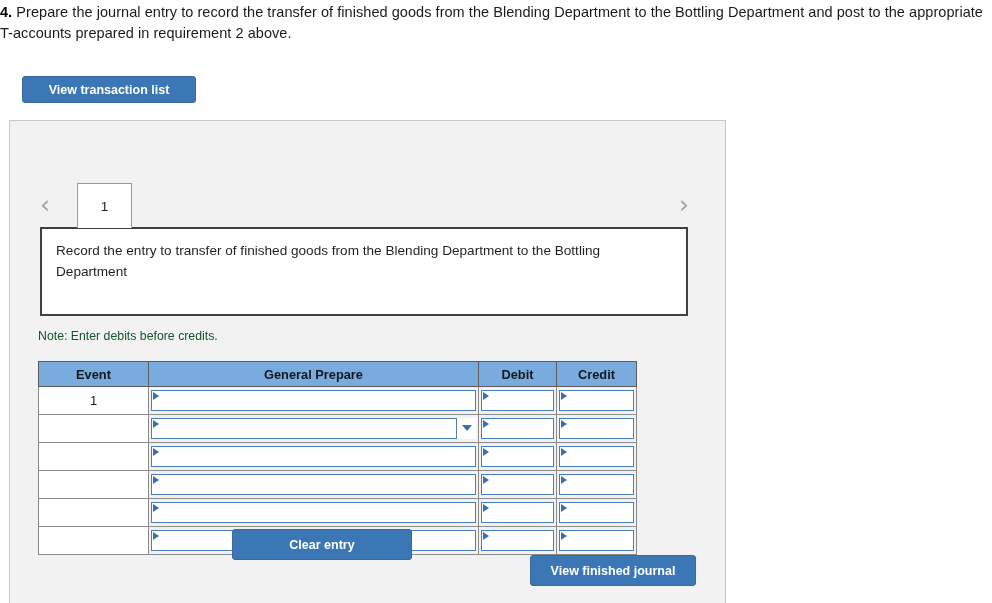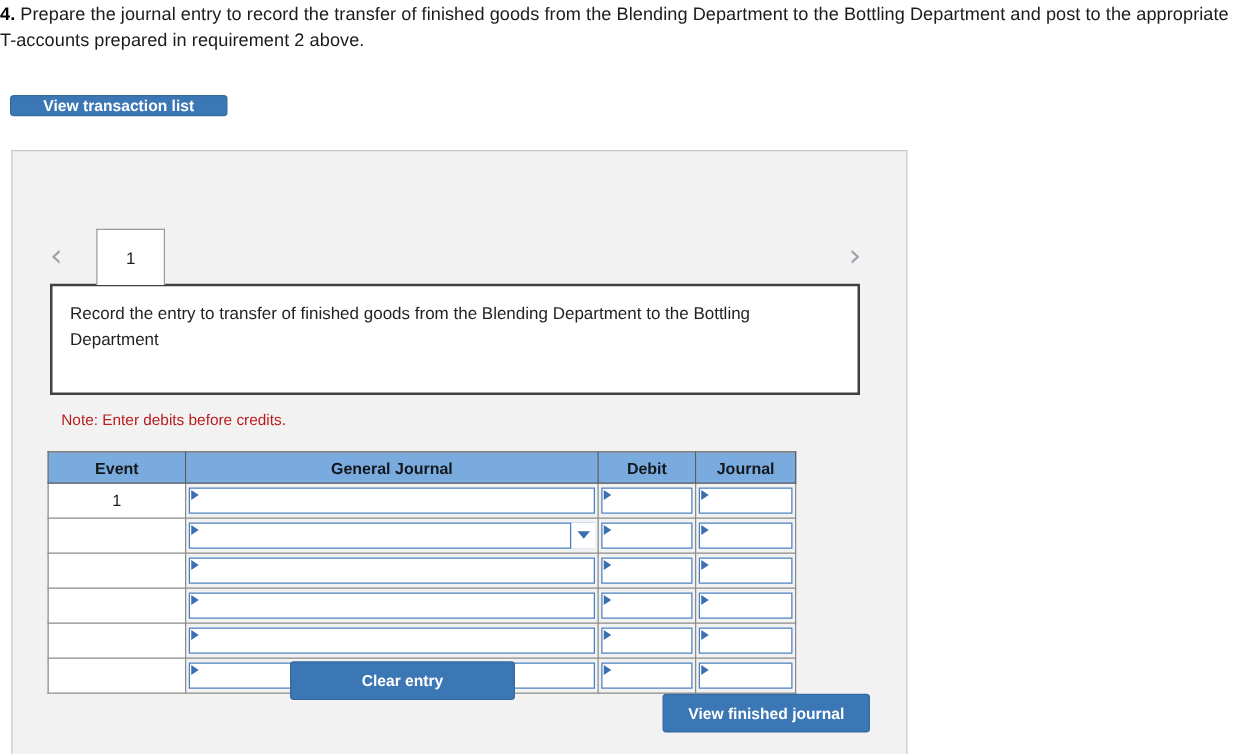--- a/index.html
+++ b/index.html
@@ -55,10 +55,10 @@
 
   #view-transaction-list {
     position: absolute;
-    left: 8px;
+    left: 22px;
     top: 76px;
     width: 174px;
-    height: 17px;
+    height: 27px;
   }
 
   

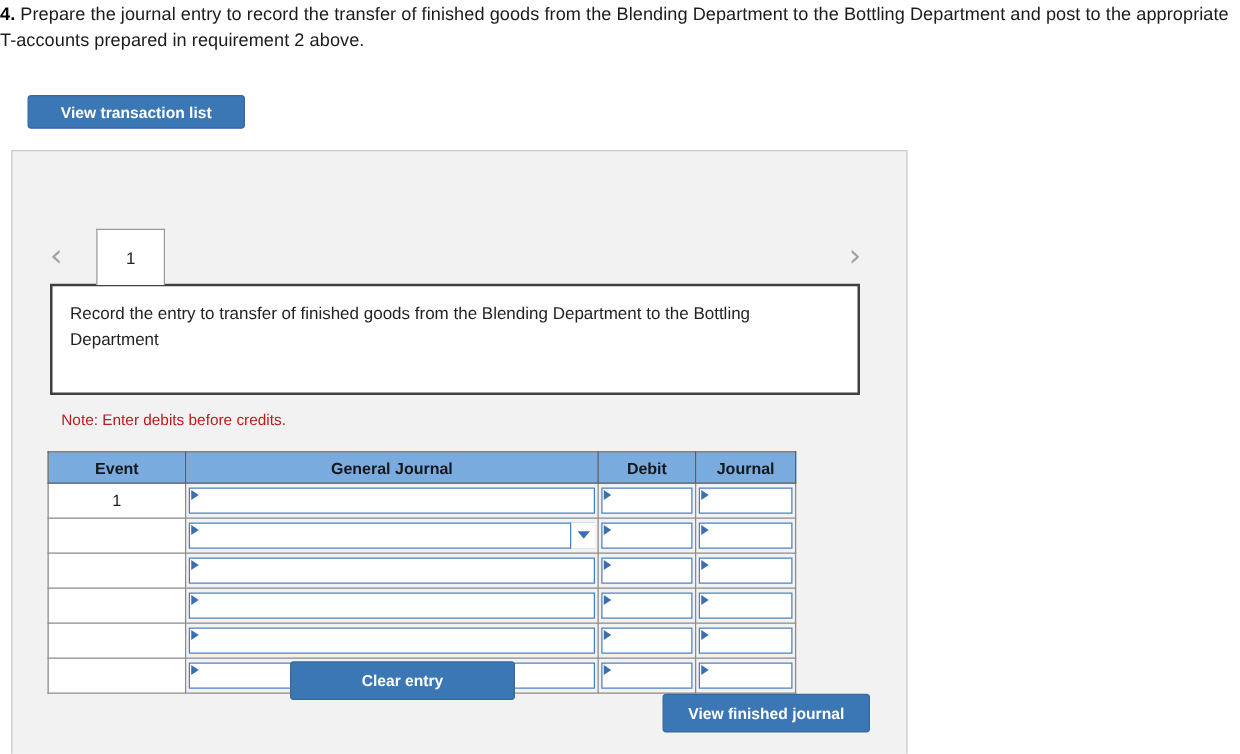--- a/index.html
+++ b/index.html
@@ -143,8 +143,7 @@
     left: 28px;
     top: 208px;
     font-size: 12.3px;
-    color: #b91c1c;
-    margin-left: 11px;
+    color: #14532d;
   }
 
   

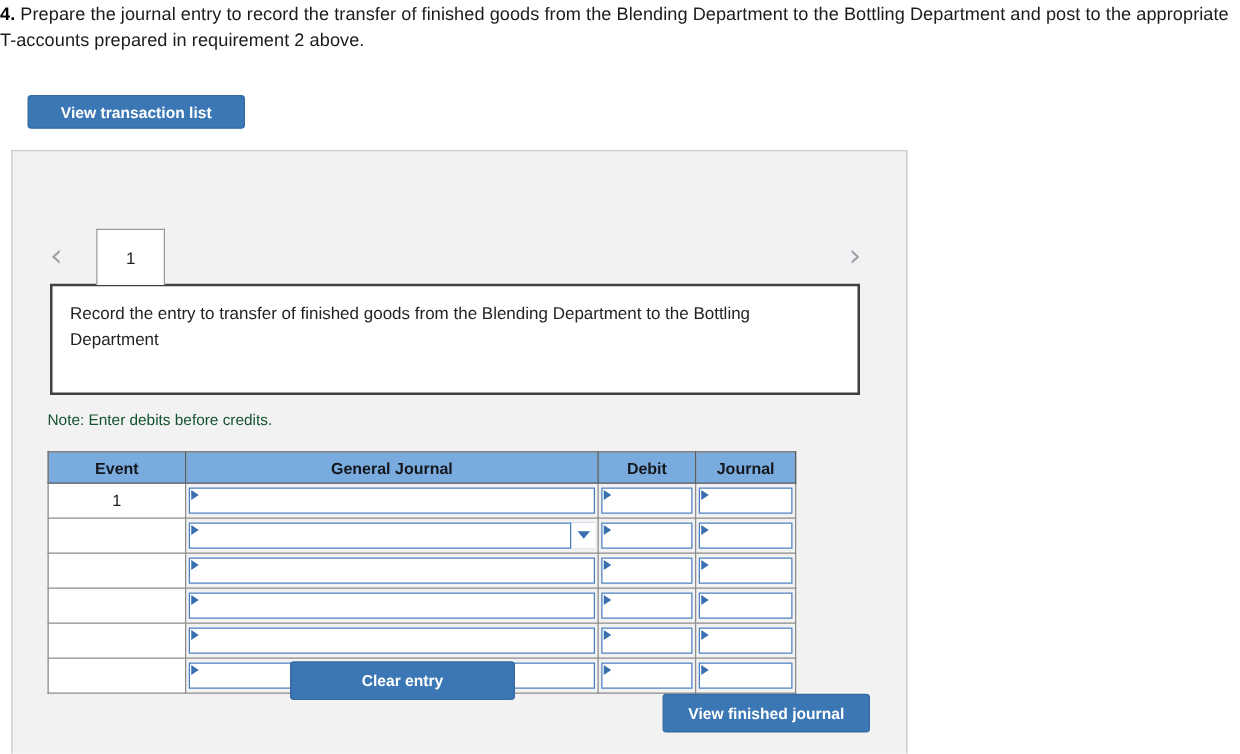--- a/index.html
+++ b/index.html
@@ -300,7 +300,7 @@
       <thead>
         <tr>
           <th>Event</th>
-          <th>General Journal</th>
+          <th>General Prepare</th>
           <th>Debit</th>
           <th>Journal</th>
         </tr>

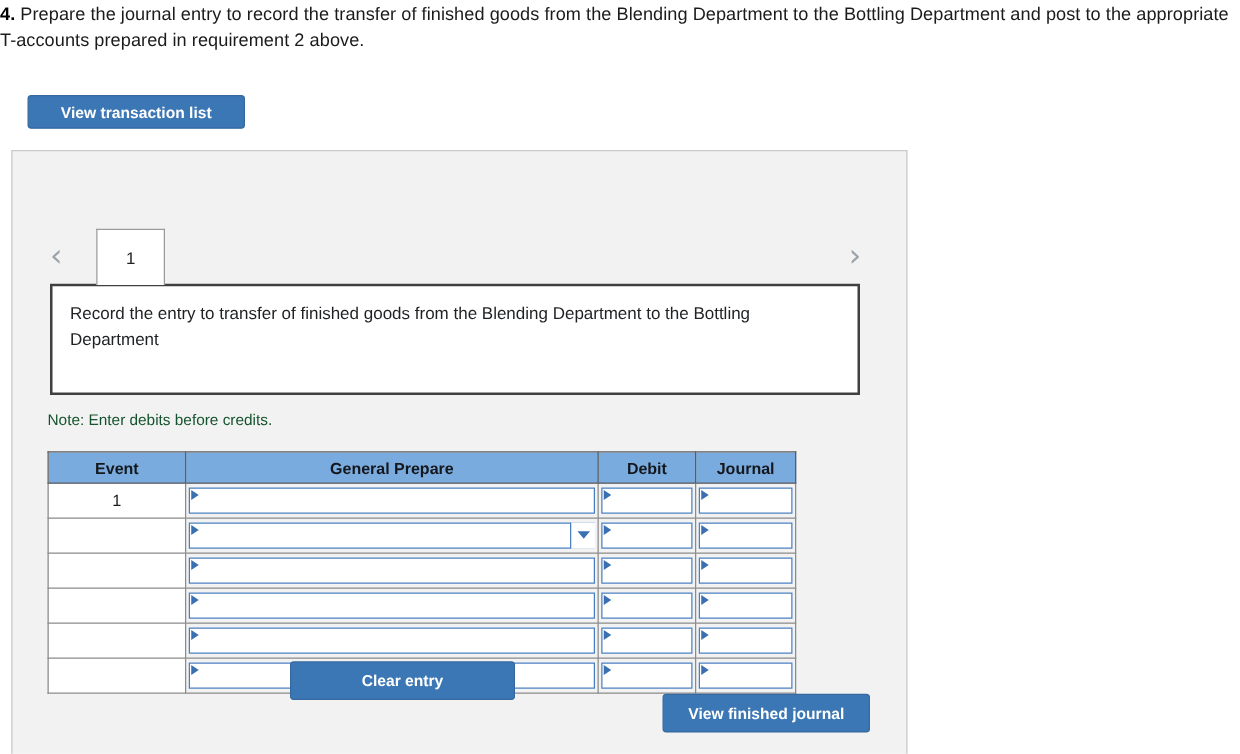--- a/index.html
+++ b/index.html
@@ -302,7 +302,7 @@
           <th>Event</th>
           <th>General Prepare</th>
           <th>Debit</th>
-          <th>Journal</th>
+          <th>Credit</th>
         </tr>
       </thead>
       <tbody id="journal-body">

